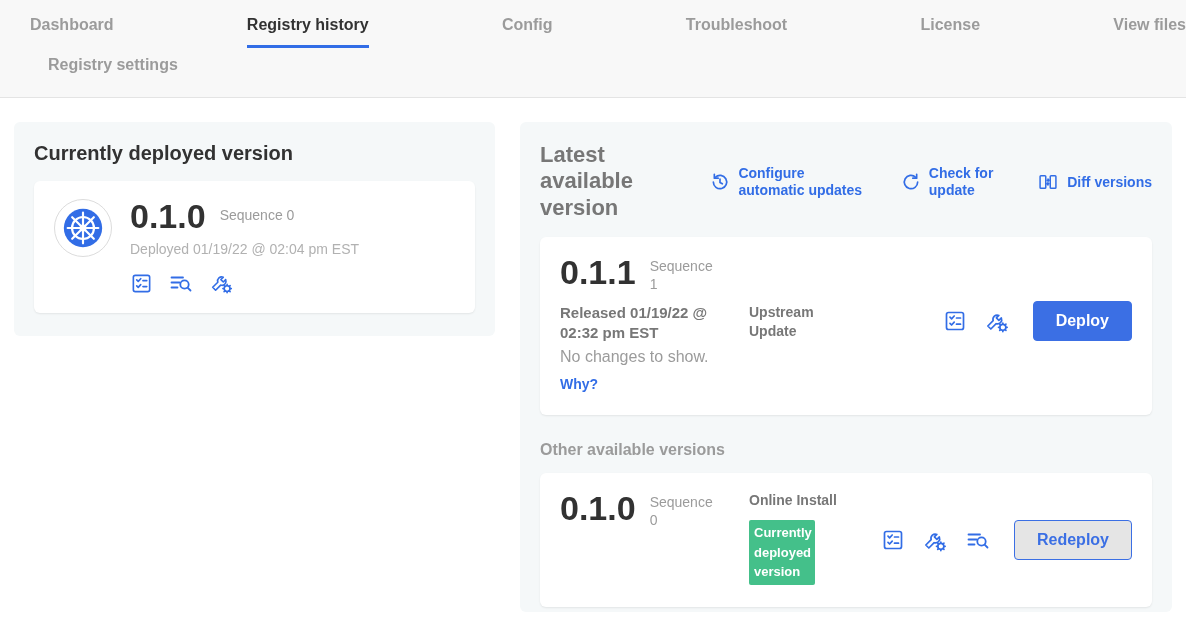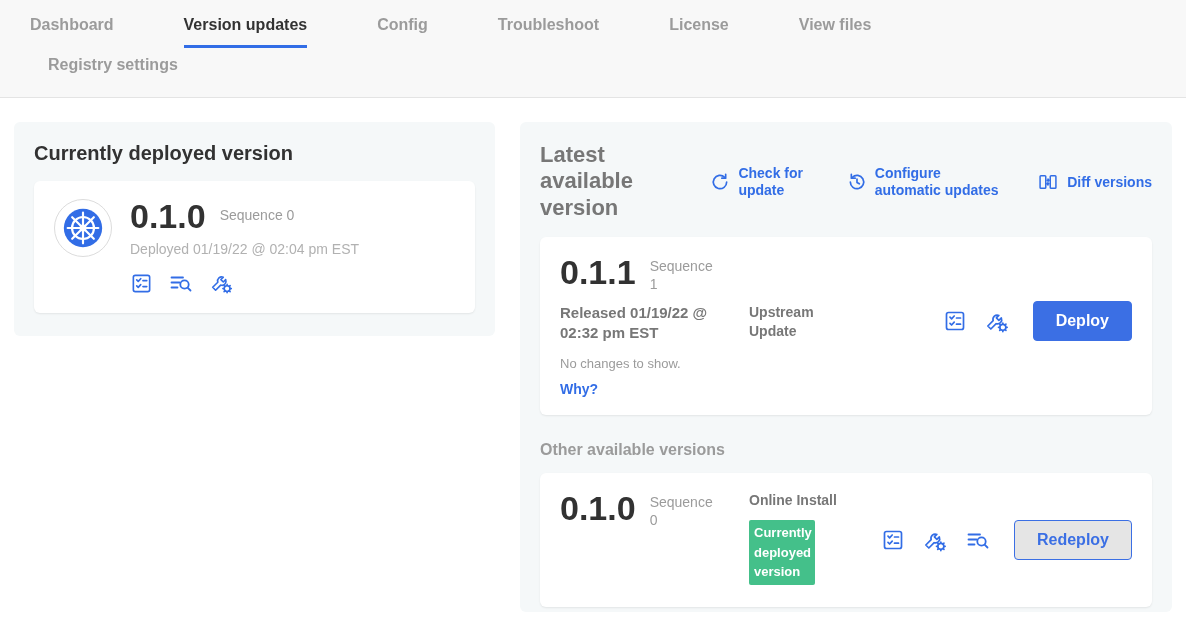--- a/index.html
+++ b/index.html
@@ -19,7 +19,7 @@
     position:absolute;top:0;left:0;right:0;height:98px;
     background:var(--headerbg);border-bottom:1px solid #e4e4e4;
   }
-  .tabs-row1{display:flex;gap:70px;padding:16px 0 0 30px;}
+  .tabs-row1{display:flex;gap:70px;padding:16px 0 0 30px;justify-content:space-between;}
   .tabs-row2{padding:8px 0 0 48px;display:flex;}
   .tab{
     font-size:16px;font-weight:600;color:var(--gray);

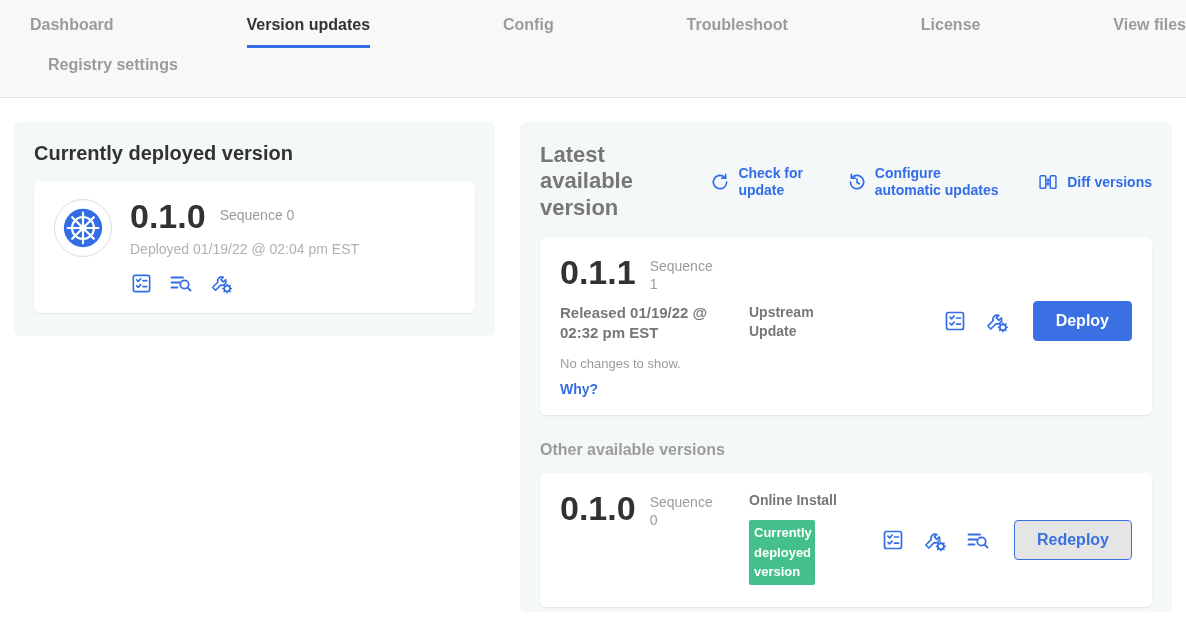--- a/index.html
+++ b/index.html
@@ -103,7 +103,7 @@
 <header>
   <nav class="tabs-row1">
     <div class="tab">Dashboard</div>
-    <div class="tab active">Version updates</div>
+    <div class="tab active">Registry history</div>
     <div class="tab">Config</div>
     <div class="tab">Troubleshoot</div>
     <div class="tab">License</div>

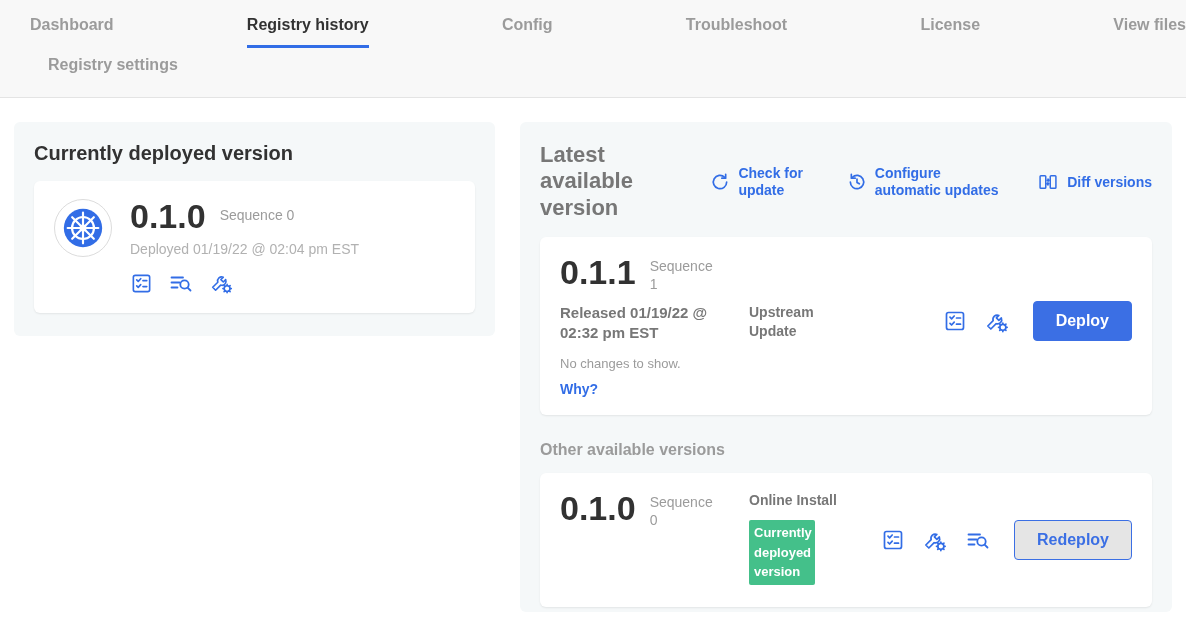--- a/index.html
+++ b/index.html
@@ -179,22 +179,22 @@
     <a class="head-link">
       <span>
         <svg width="20" height="20" viewBox="0 0 24 24" fill="none" stroke="currentColor" stroke-width="2" stroke-linecap="round" stroke-linejoin="round">
-          <path d="M20 12a8 8 0 1 1-2.4-5.7"></path>
-          <polyline points="18.8 2.8 18.8 7.4 14.2 7.4"></polyline>
-        </svg>
-      </span>
-      <span class="txt narrow">Check for update</span>
+          <path d="M4 12a8 8 0 1 0 2.4-5.7"></path>
+          <polyline points="5.2 2.8 5.2 7.4 9.8 7.4"></polyline>
+          <path d="M12 8.5v4l2.8 1.7"></path>
+        </svg>
+      </span>
+      <span class="txt">Configure automatic updates</span>
     </a>
 
     <a class="head-link">
       <span>
         <svg width="20" height="20" viewBox="0 0 24 24" fill="none" stroke="currentColor" stroke-width="2" stroke-linecap="round" stroke-linejoin="round">
-          <path d="M4 12a8 8 0 1 0 2.4-5.7"></path>
-          <polyline points="5.2 2.8 5.2 7.4 9.8 7.4"></polyline>
-          <path d="M12 8.5v4l2.8 1.7"></path>
-        </svg>
-      </span>
-      <span class="txt">Configure automatic updates</span>
+          <path d="M20 12a8 8 0 1 1-2.4-5.7"></path>
+          <polyline points="18.8 2.8 18.8 7.4 14.2 7.4"></polyline>
+        </svg>
+      </span>
+      <span class="txt narrow">Check for update</span>
     </a>
 
     <a class="head-link">

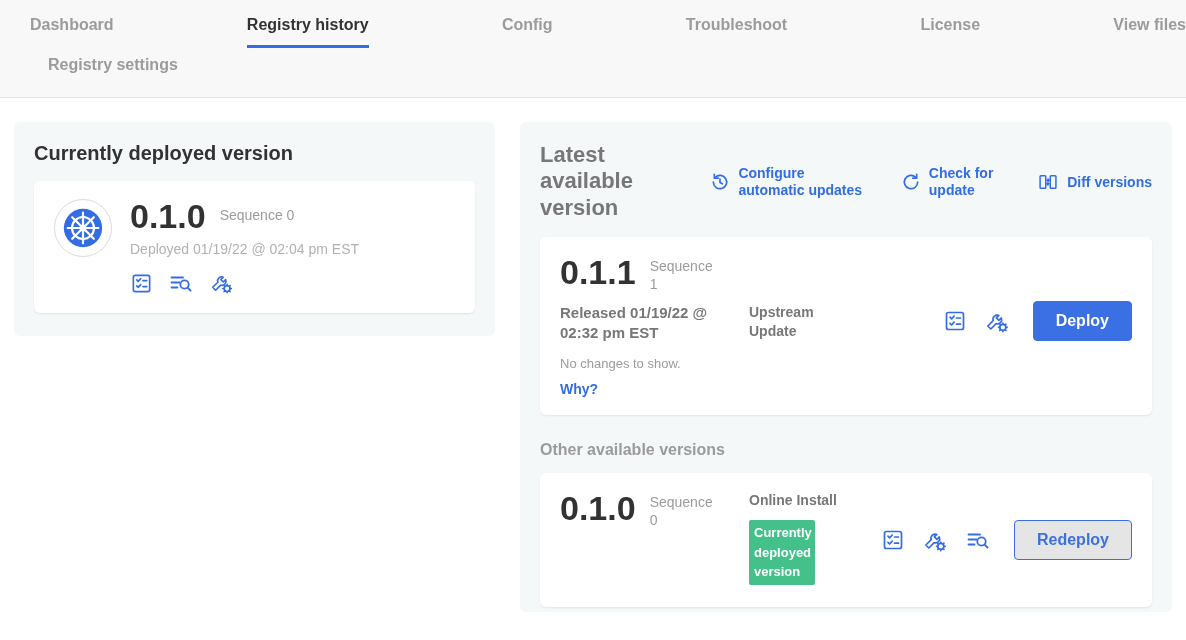--- a/index.html
+++ b/index.html
@@ -73,7 +73,7 @@
 
   .col1{flex:0 0 189px;}
   .released{margin-top:10px;font-size:15px;font-weight:bold;color:var(--mid);max-width:165px;line-height:1.35;}
-  .no-changes{margin-top:12px;font-size:13px;color:var(--gray);}
+  .no-changes{margin-top:4px;font-size:16px;color:var(--gray);}
   .why-link{margin-top:10px;font-size:14px;font-weight:bold;color:var(--accent);cursor:pointer;}
 
   .col2{flex:0 0 120px;}

